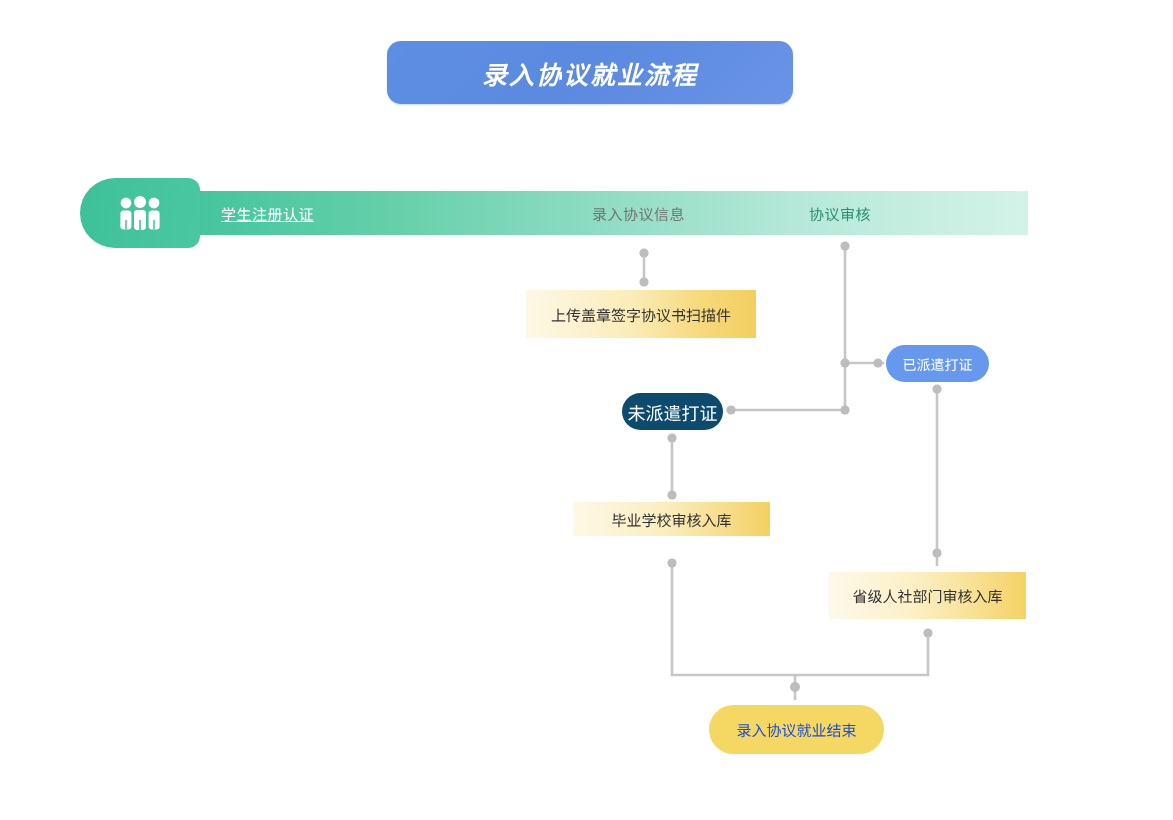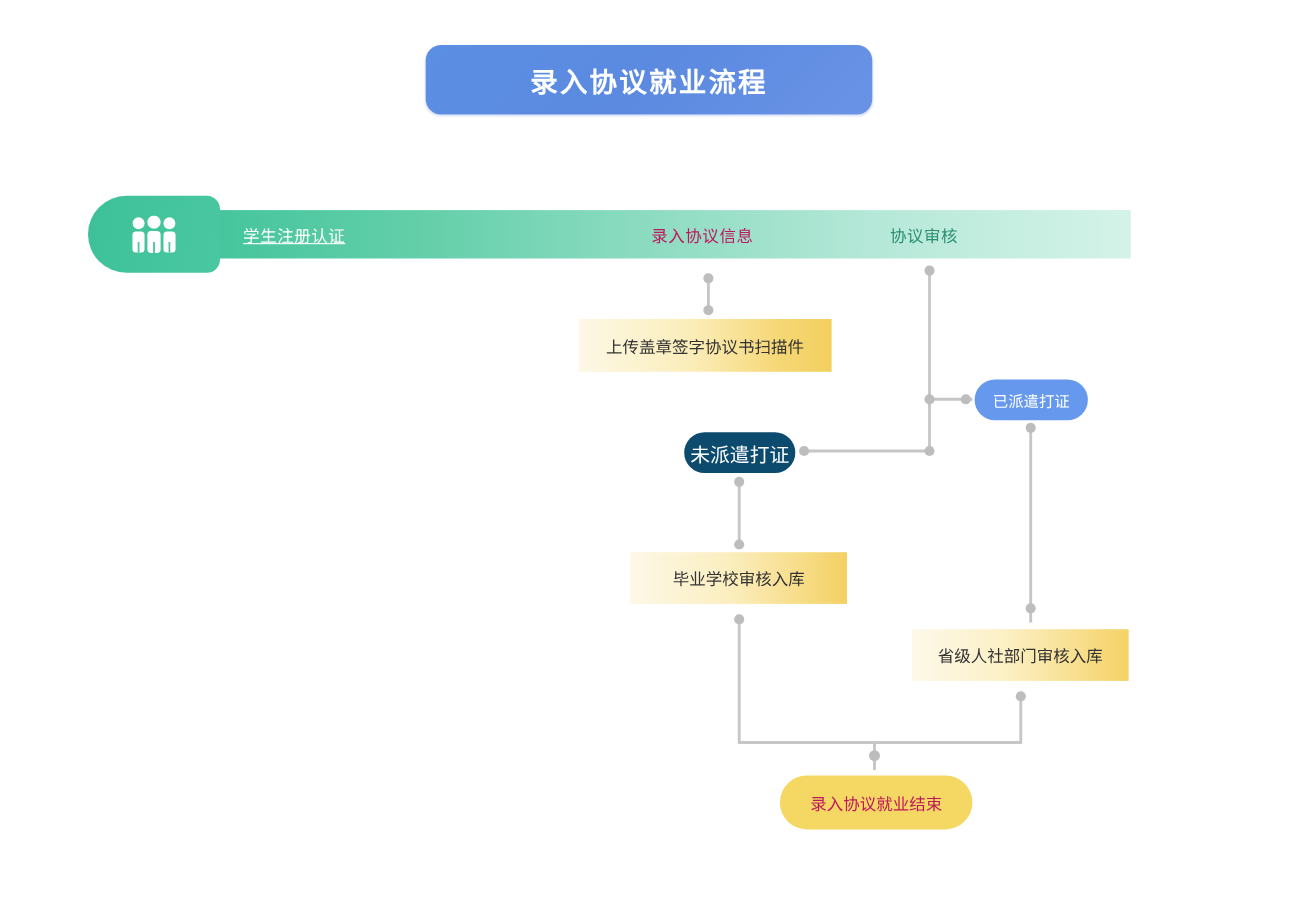--- a/index.html
+++ b/index.html
@@ -40,6 +40,7 @@
     font-size: 25px;
     font-weight: bold;
     letter-spacing: 2px;
+    font-style: italic;
   }
 
   

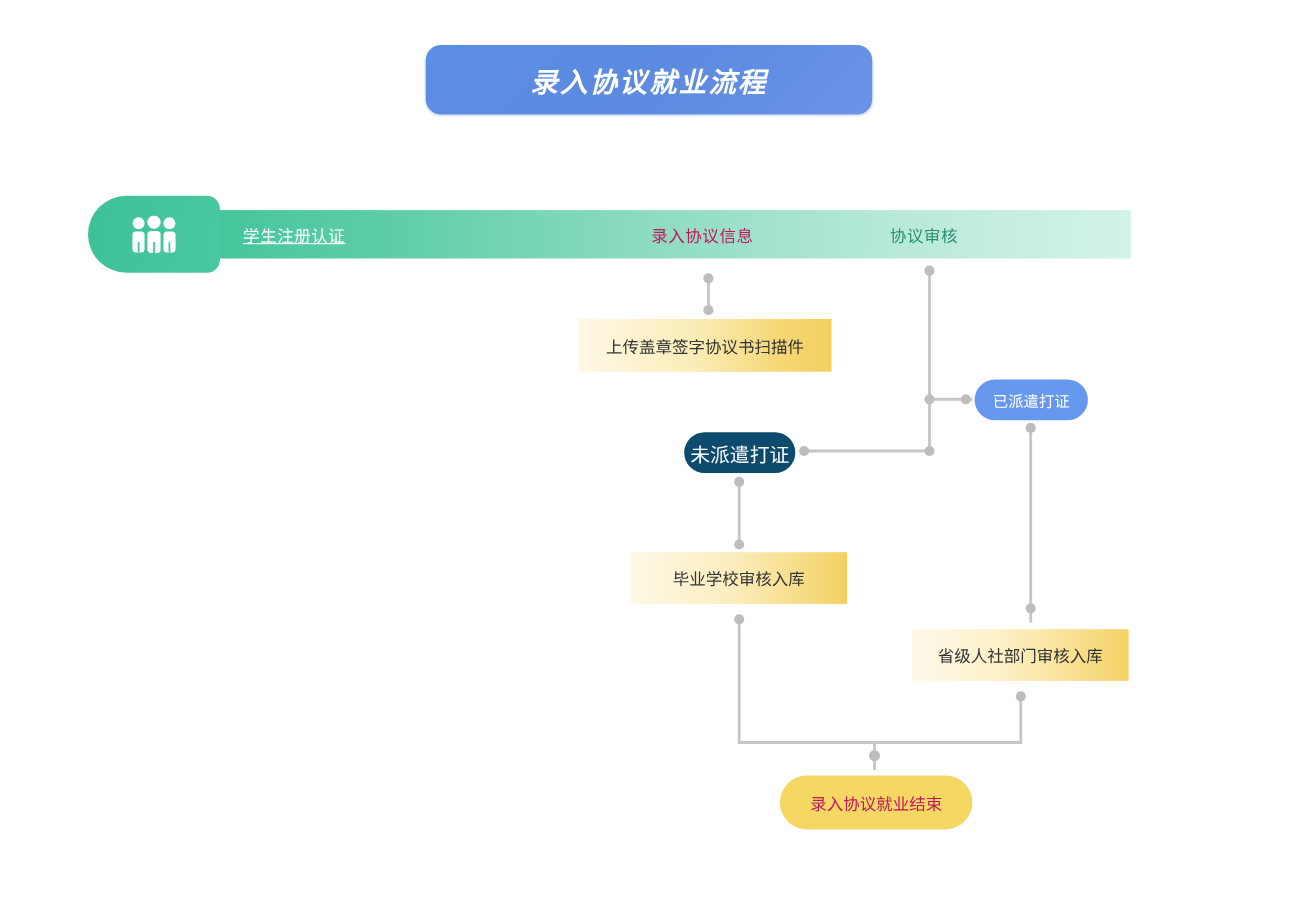--- a/index.html
+++ b/index.html
@@ -85,7 +85,7 @@
     letter-spacing: 0.5px;
   }
   #stage-label-0 { left: 221px; color: #ffffff; text-decoration: underline; }
-  #stage-label-1 { left: 592px; color: #be185d; }
+  #stage-label-1 { left: 592px; color: #737373; }
   #stage-label-2 { left: 809px; color: #2b8f72; }
 
   

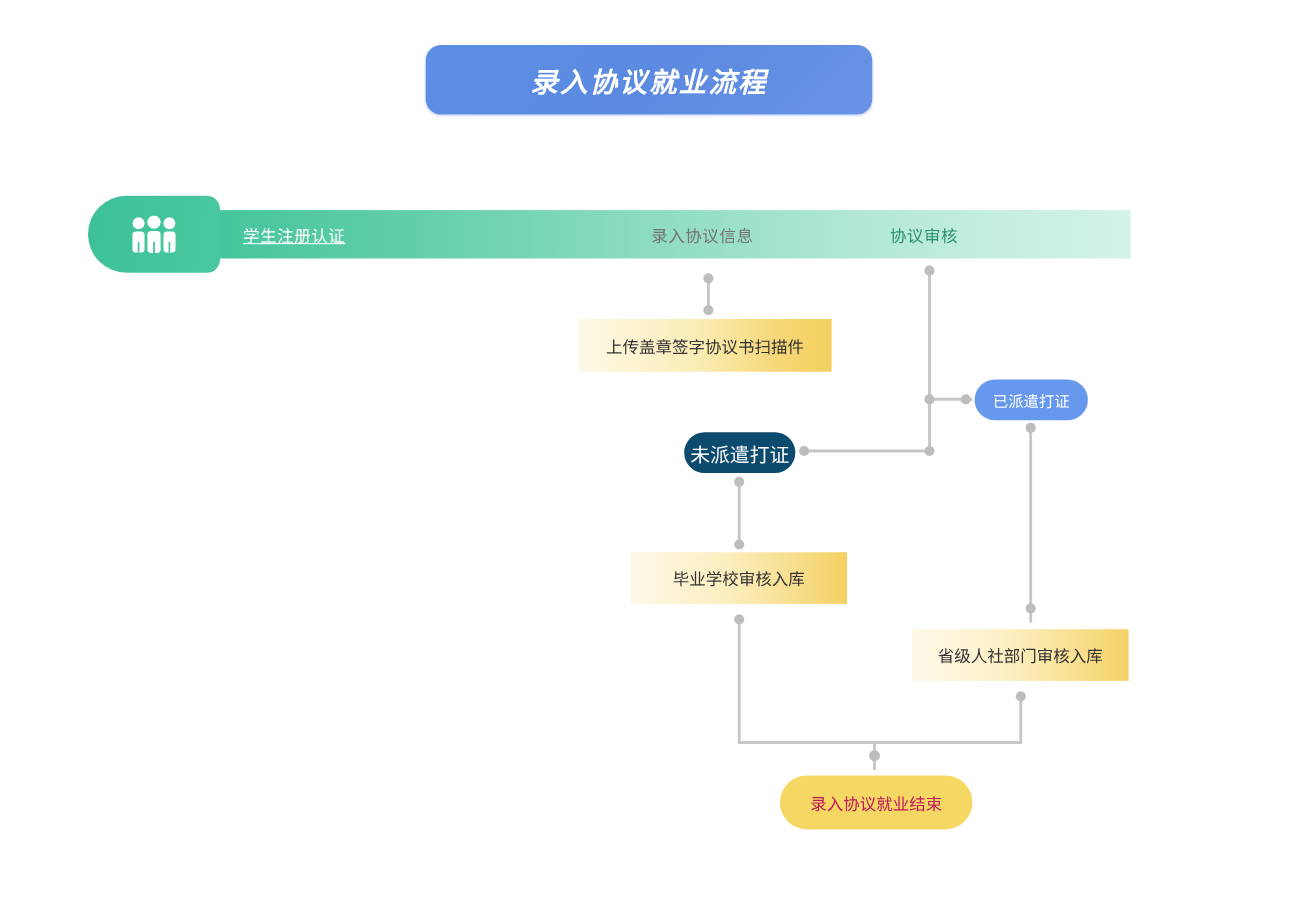--- a/index.html
+++ b/index.html
@@ -127,7 +127,7 @@
     background: linear-gradient(90deg, #fdf8e6 0%, #fbedb9 45%, #f6d878 78%, #f2cf5e 100%);
   }
   #node-school-audit {
-    left: 573px; top: 502px; width: 197px; height: 47px;
+    left: 573px; top: 502px; width: 197px; height: 34px;
     background: linear-gradient(90deg, #fdf8e7 0%, #fbeec0 45%, #f7dc86 80%, #f3d062 100%);
   }
   #node-province-audit {

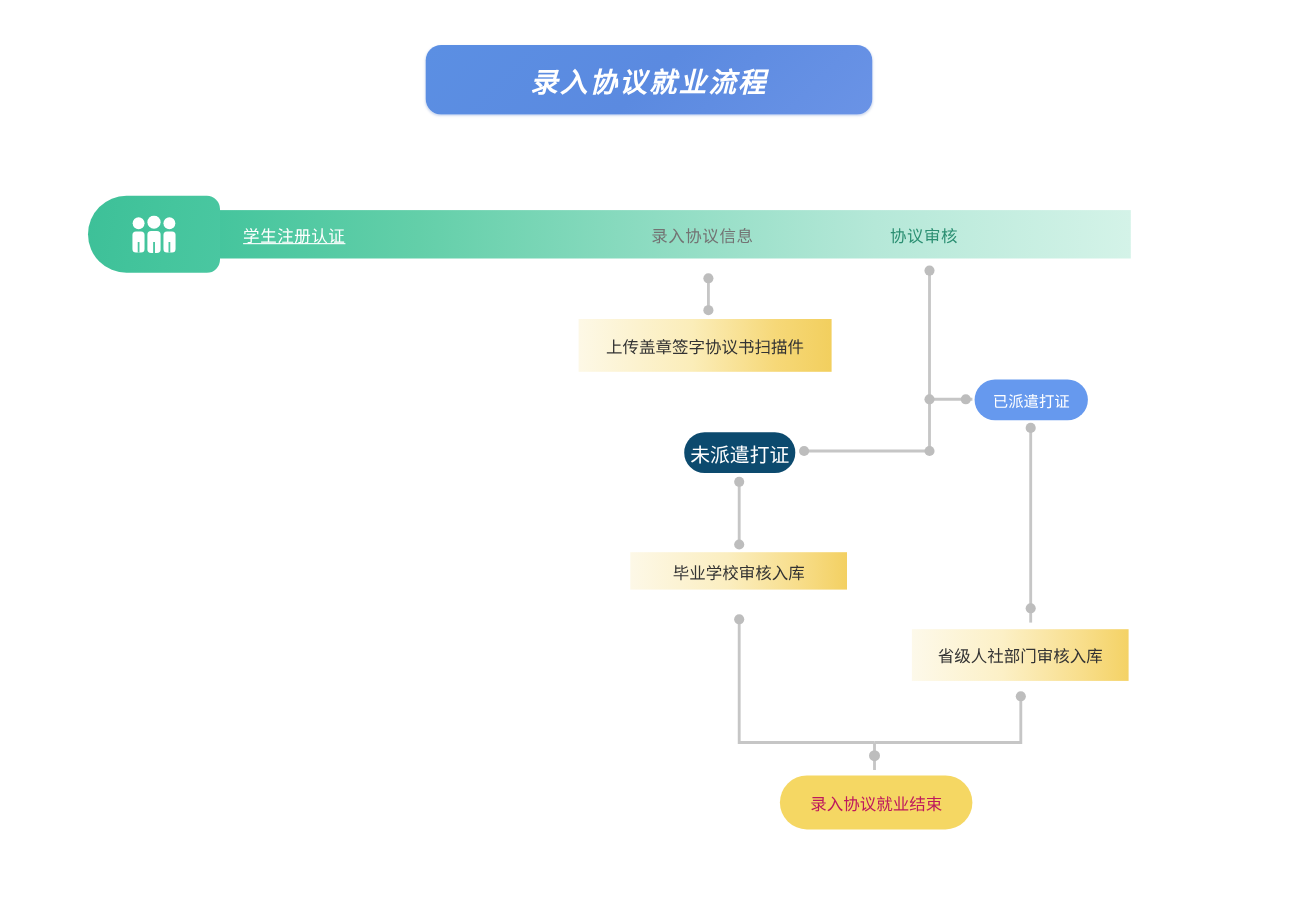--- a/index.html
+++ b/index.html
@@ -149,7 +149,7 @@
   #node-end {
     left: 709px; top: 705px; width: 175px; height: 49px;
     background: #f5d763;
-    color: #be185d;
+    color: #1d4ed8;
     font-size: 15px;
     border-radius: 25px;
   }

